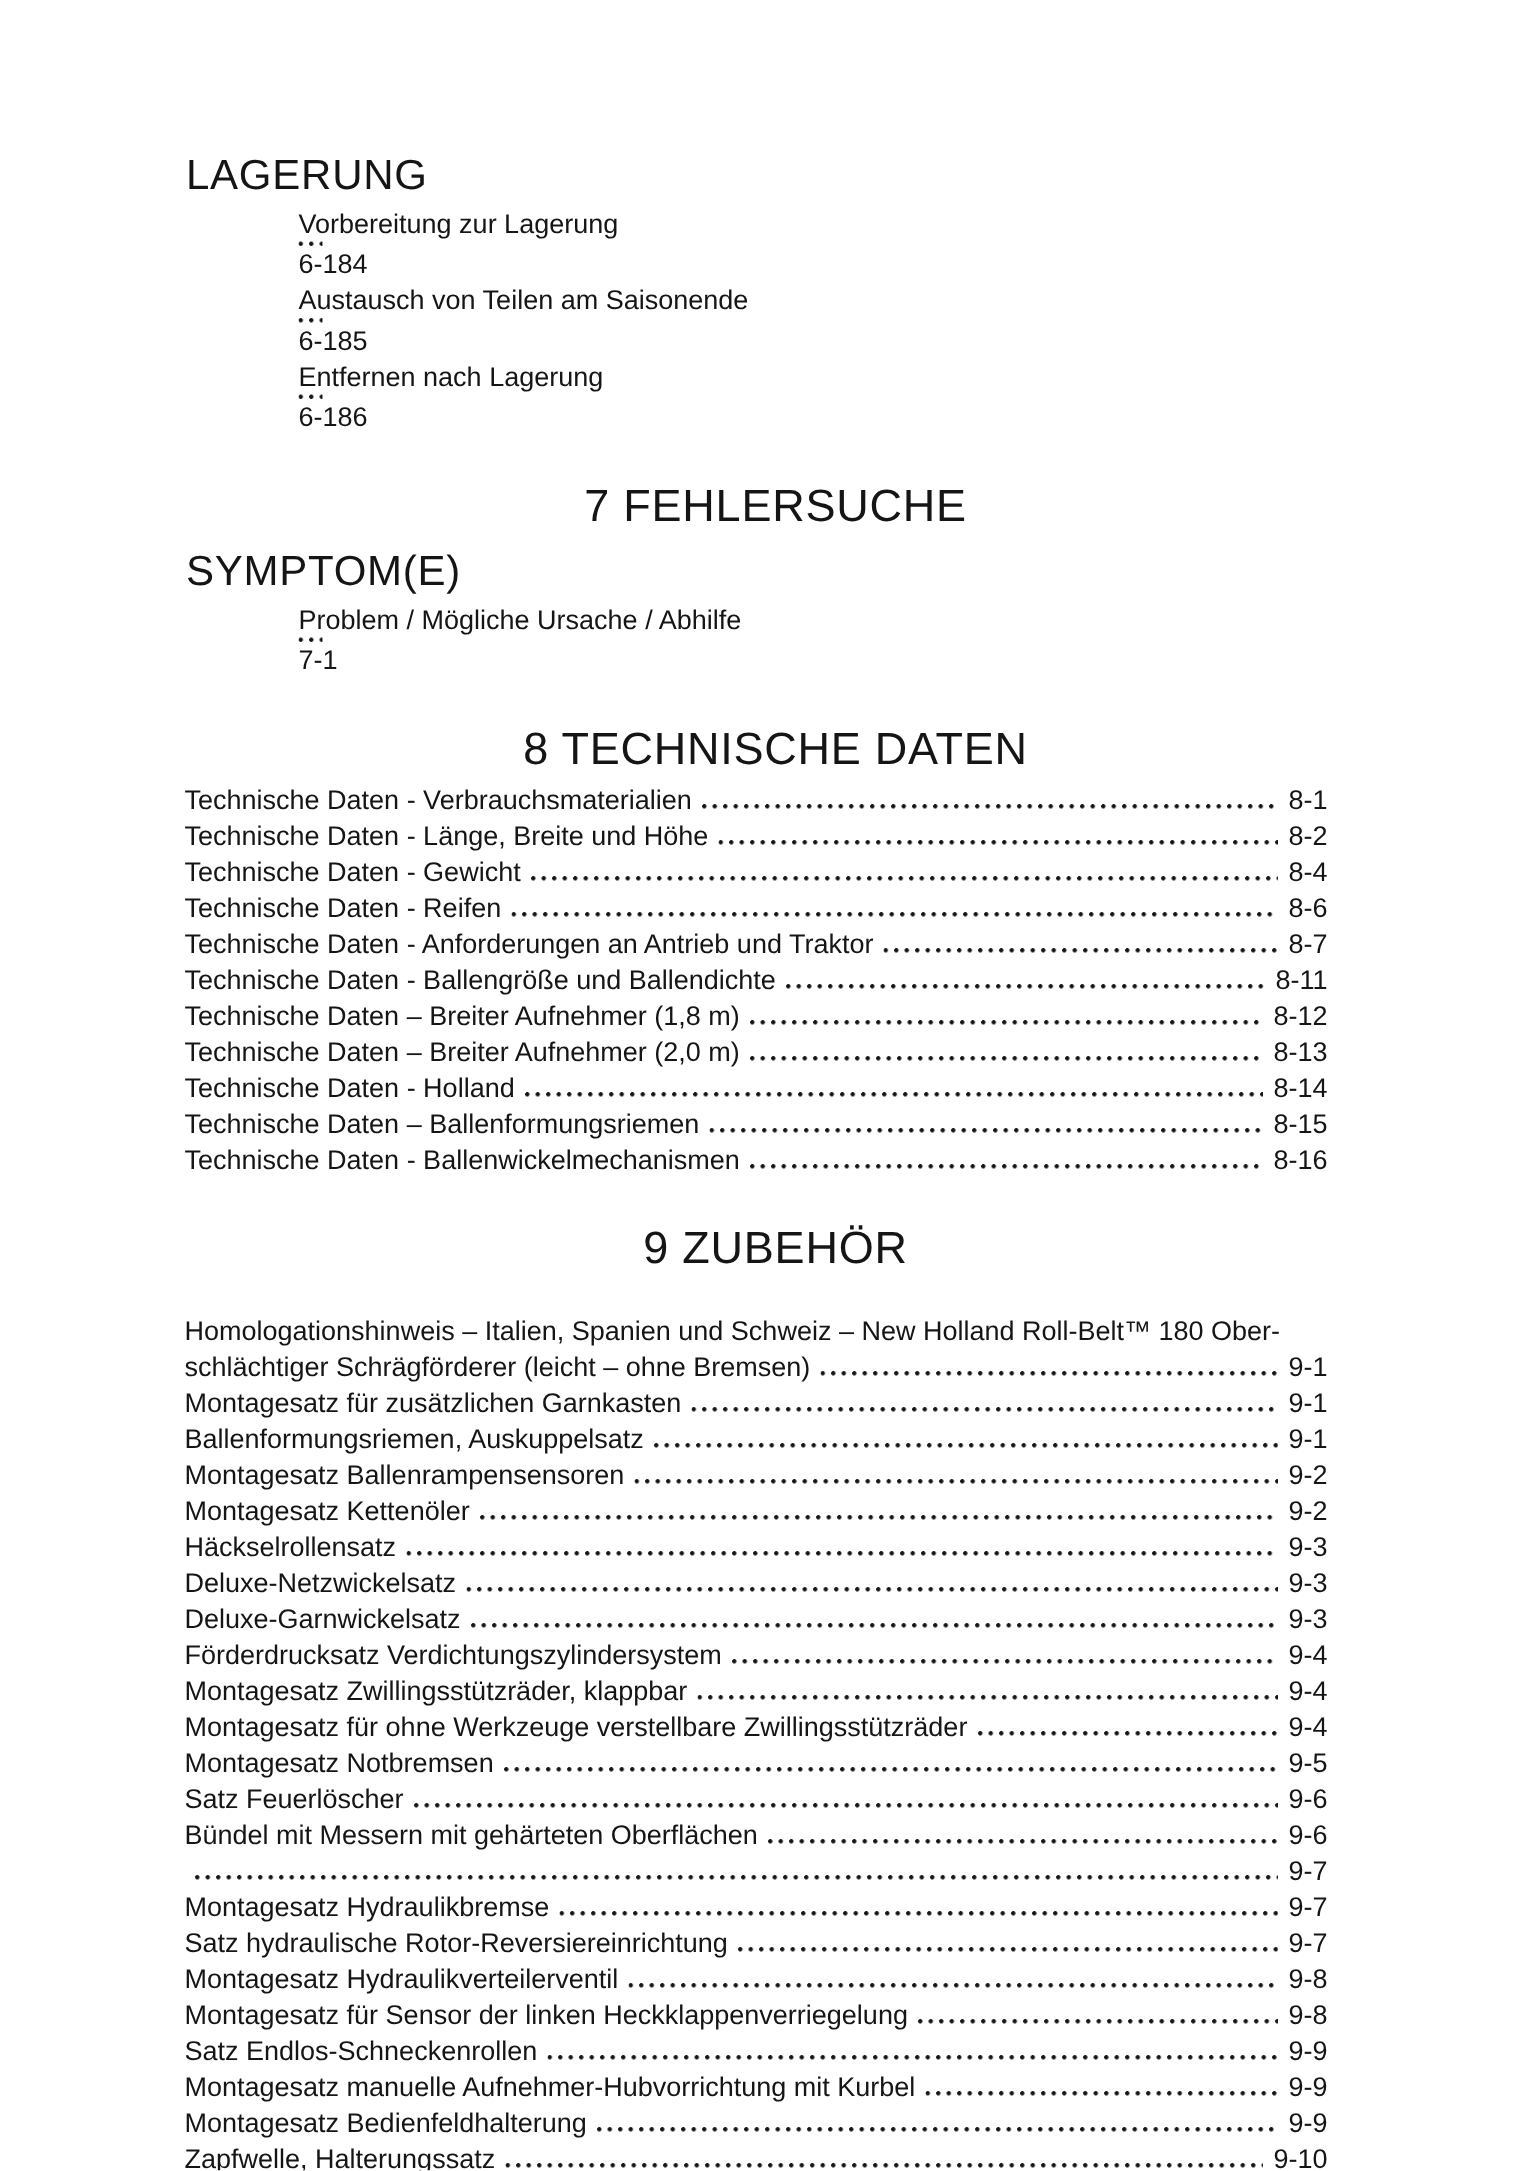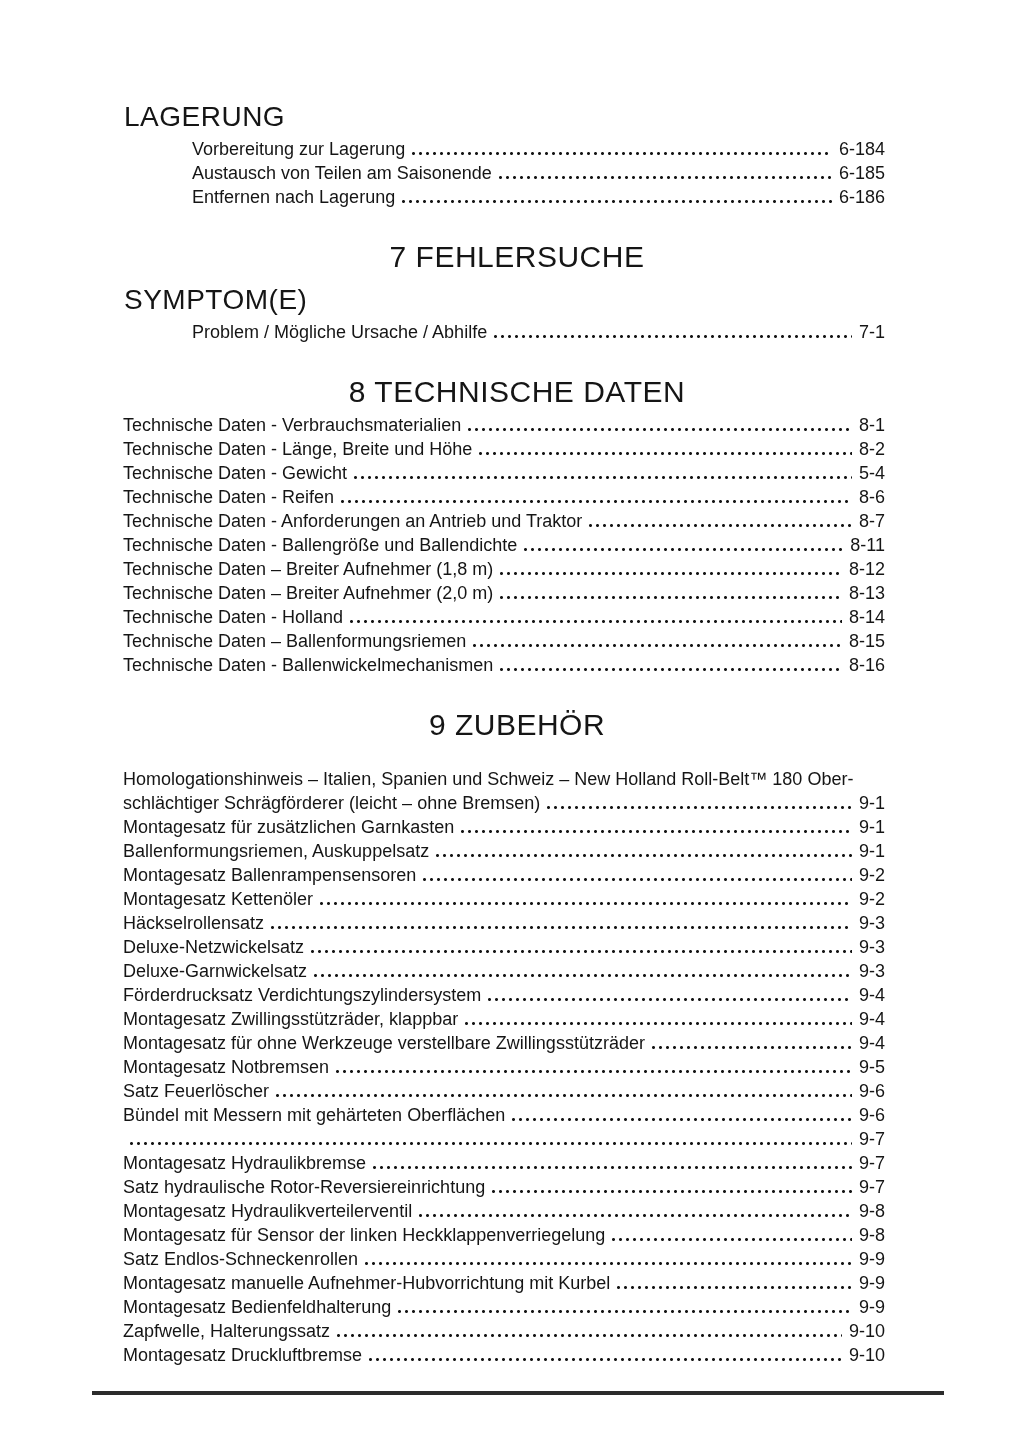--- a/index.html
+++ b/index.html
@@ -37,7 +37,7 @@
     margin-right:59px;
   }
   .entry.lvl1{margin-left:123px;}
-  .entry.lvl2{margin-left:192px;}
+  .entry.lvl2{margin-left:192px;flex-direction:column;}
   .heading + .entry{margin-top:3px;}
   .entry .title{white-space:nowrap;}
   .entry .leader{

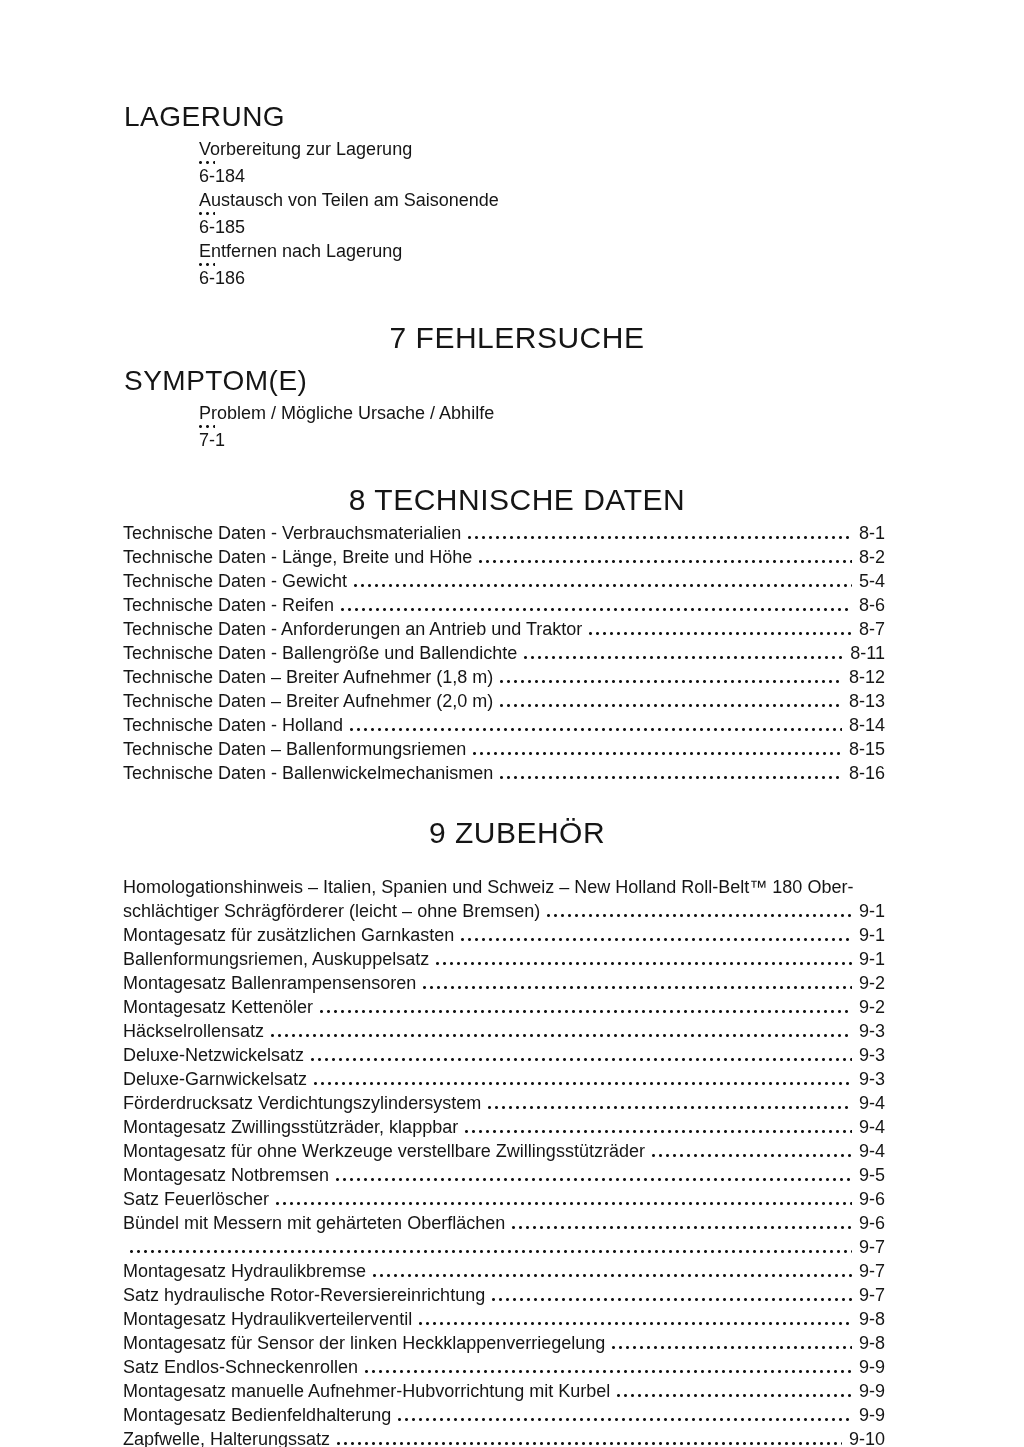--- a/index.html
+++ b/index.html
@@ -101,7 +101,7 @@
       <div class="entry lvl1">
         <span class="title">Technische Daten - Gewicht</span>
         <span class="leader"></span>
-        <span class="pagenum">5-4</span>
+        <span class="pagenum">8-4</span>
       </div>
       <div class="entry lvl1">
         <span class="title">Technische Daten - Reifen</span>

